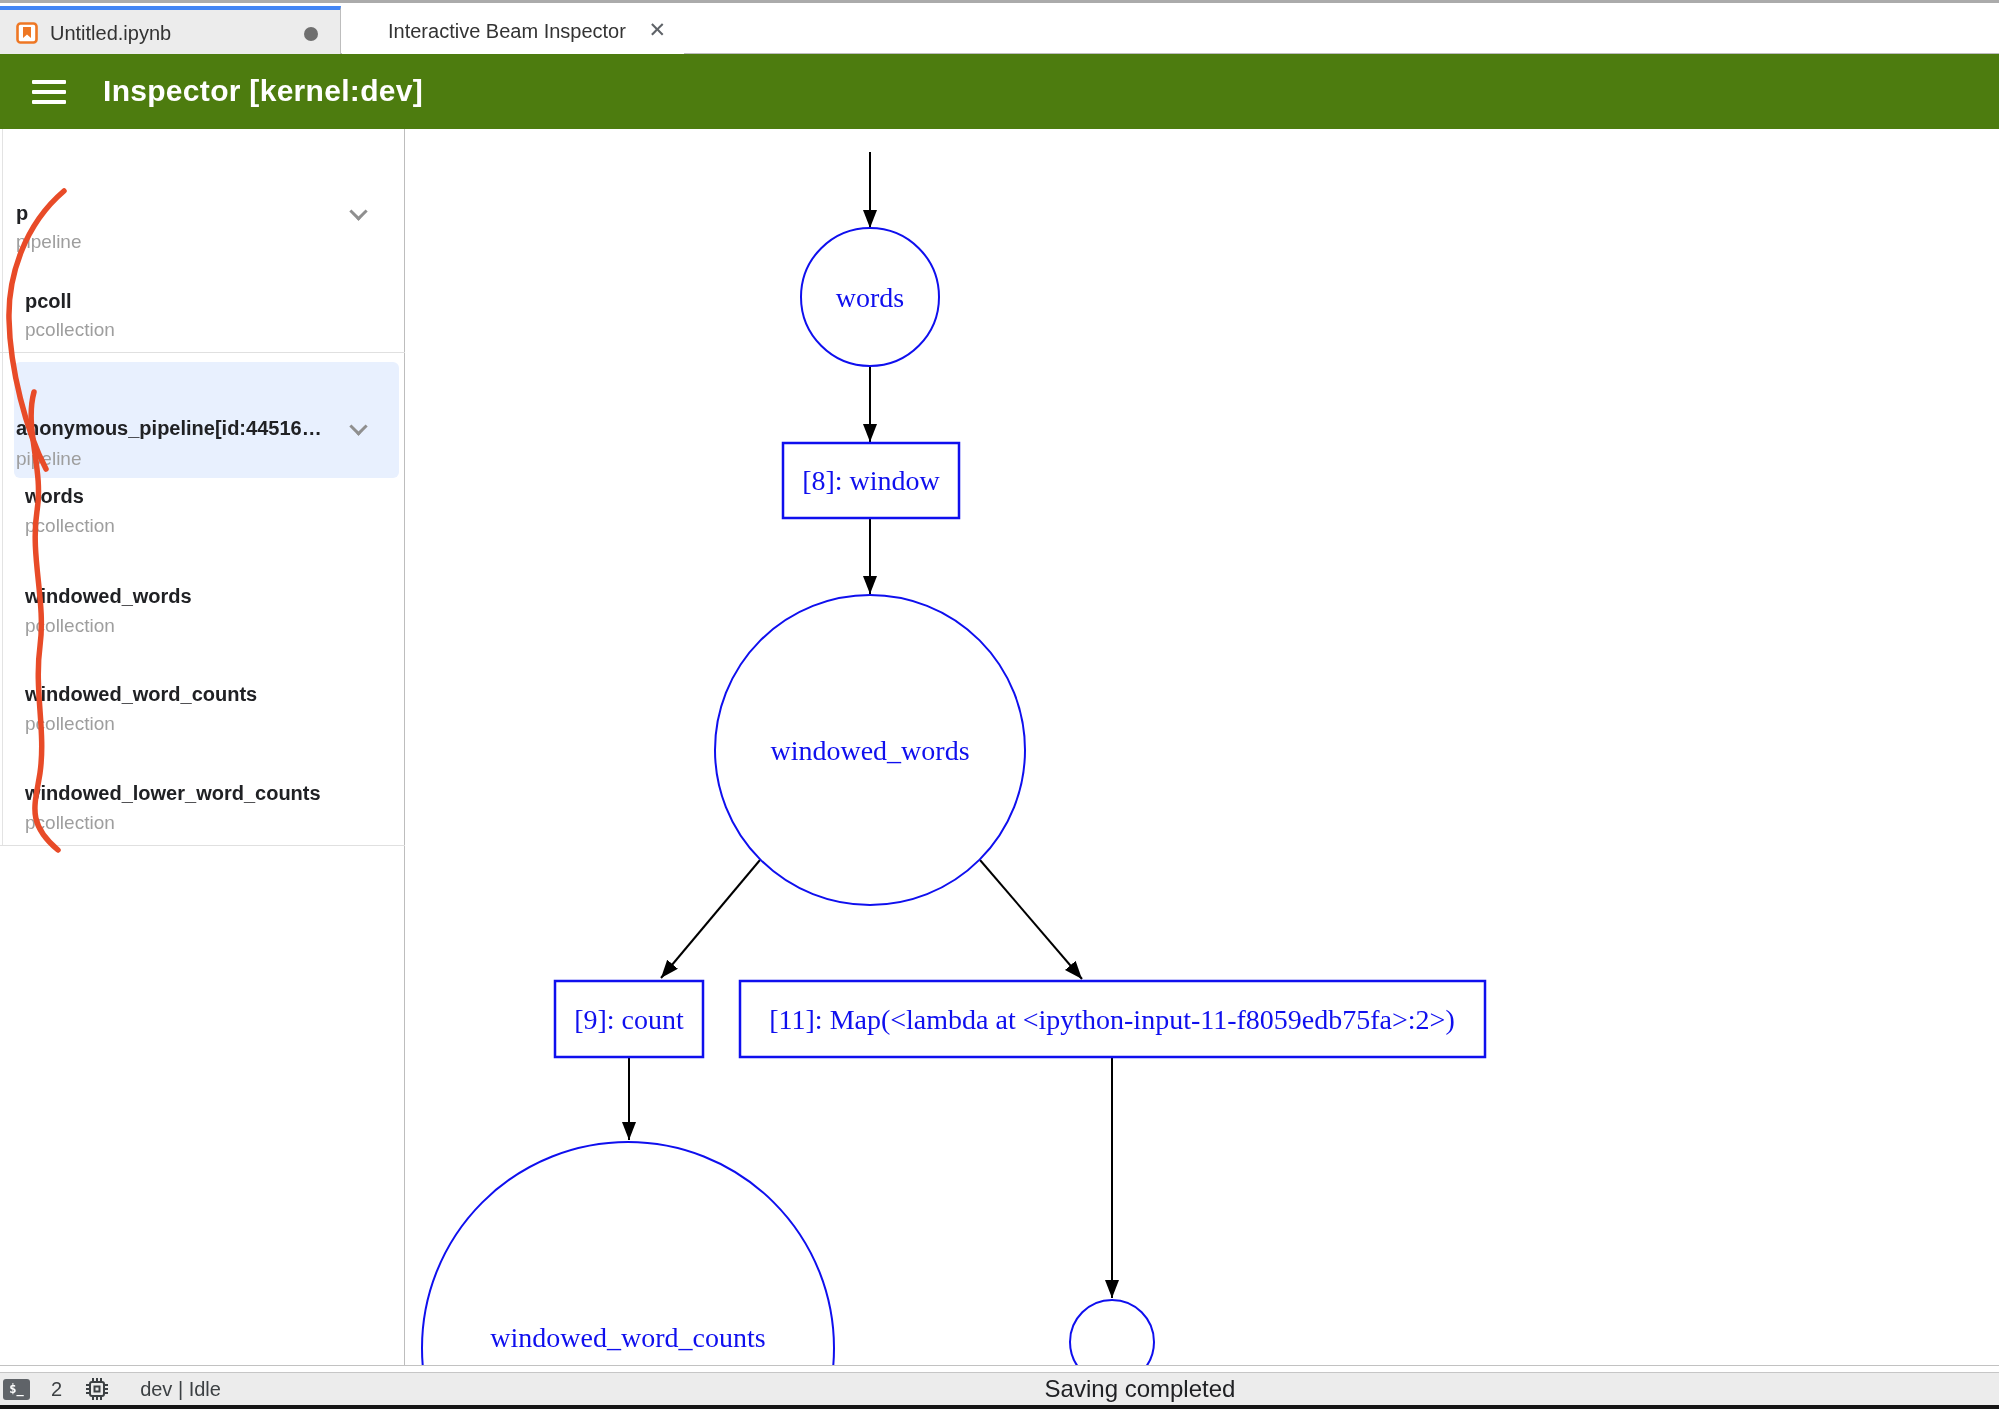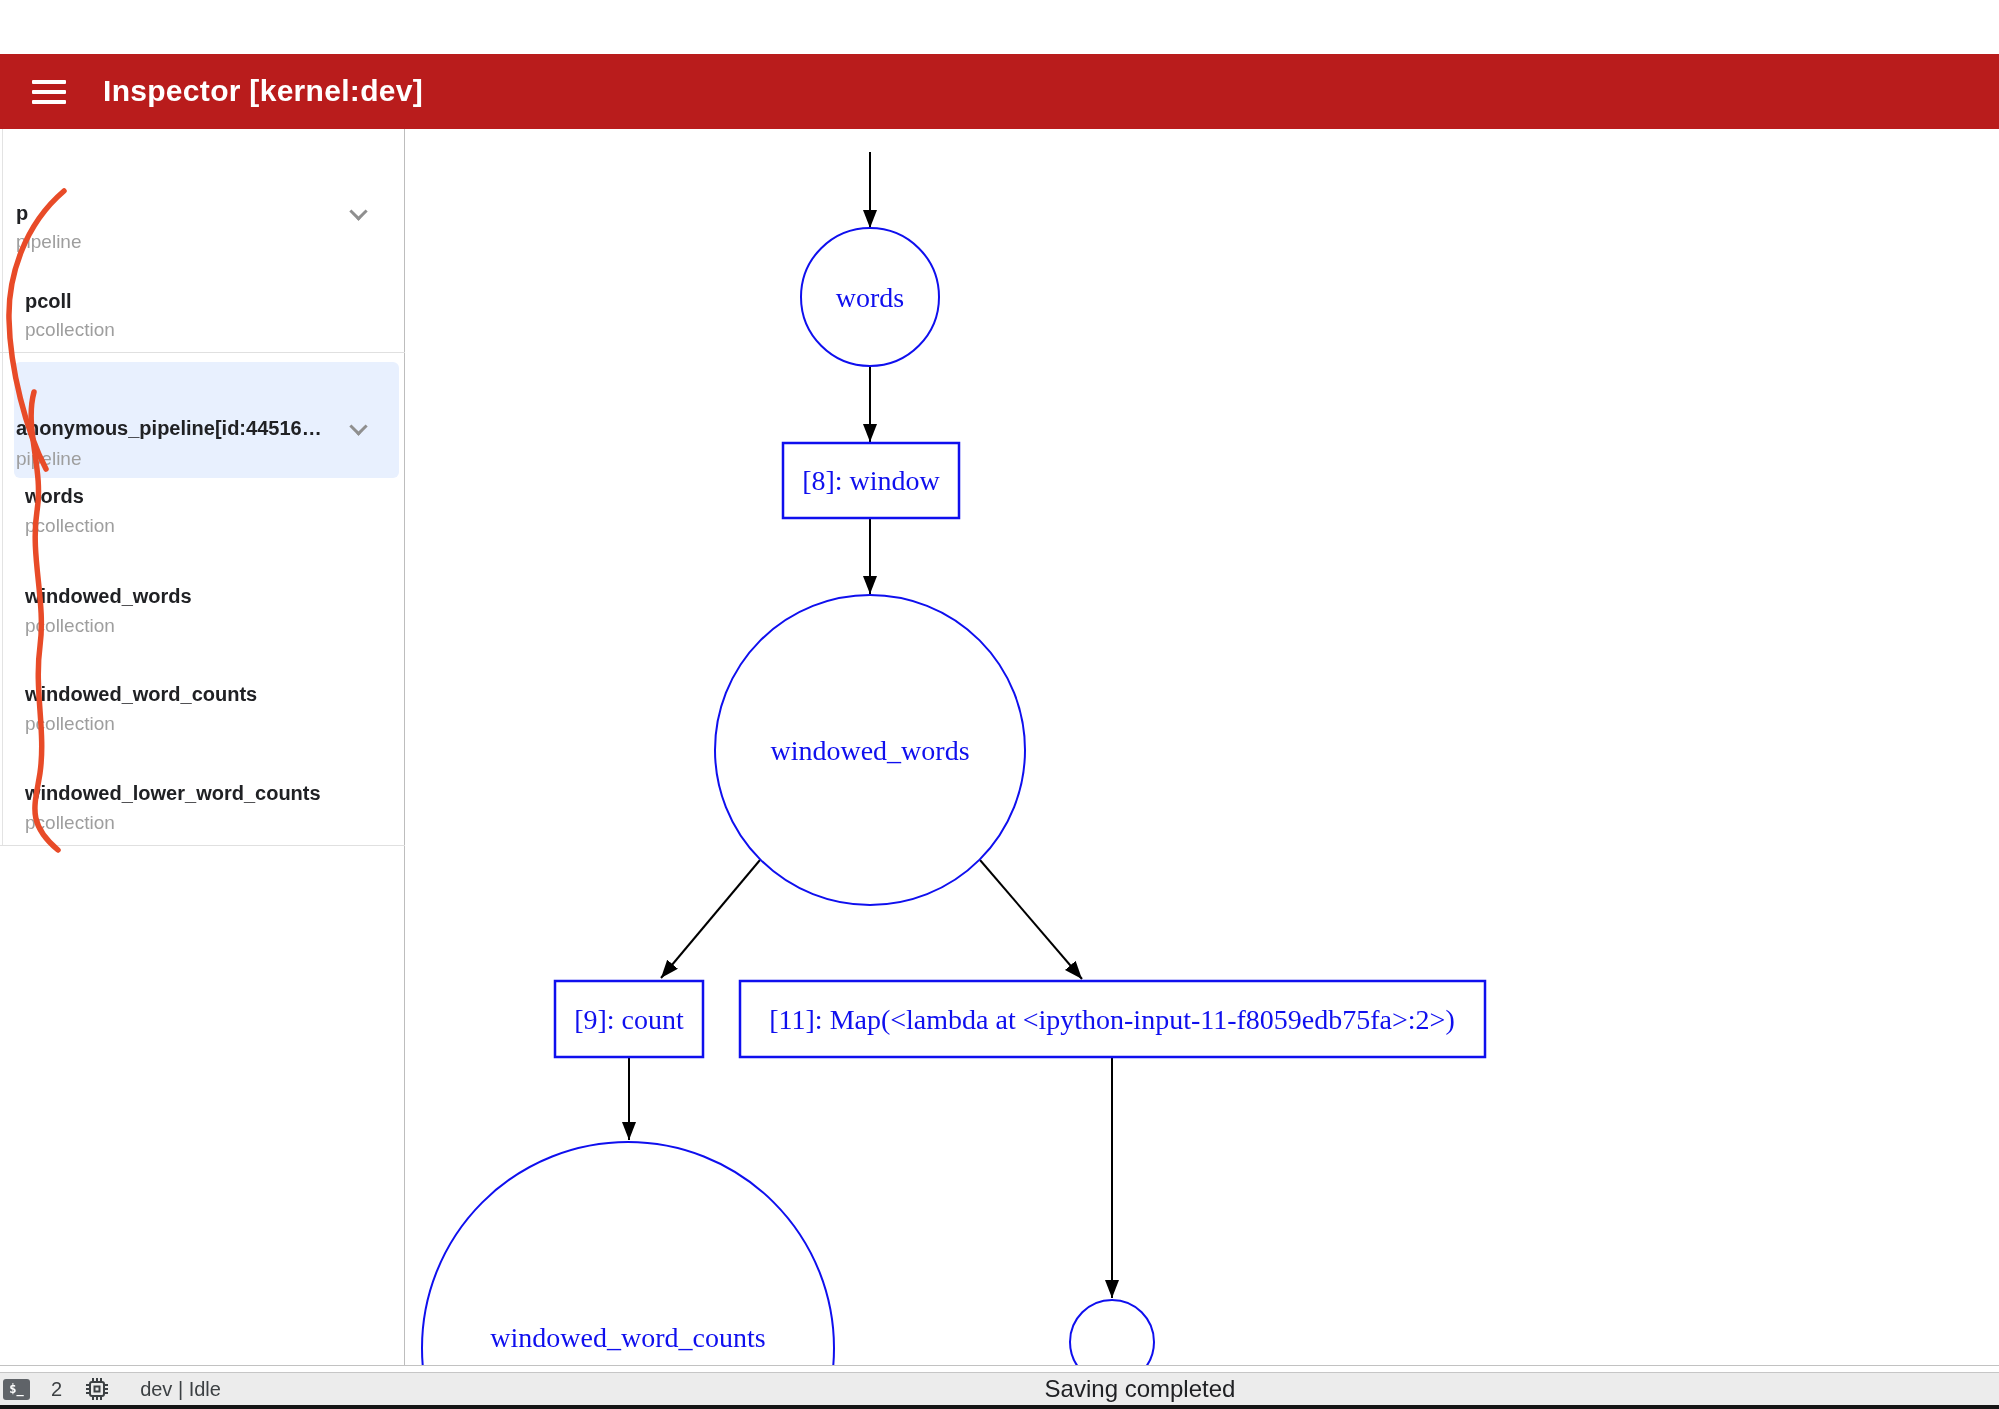--- a/index.html
+++ b/index.html
@@ -67,6 +67,20 @@
 
 <div id="window">
 
+  <div id="tabbar">
+    <div class="tab" id="tab-notebook">
+      <svg width="22" height="22" viewBox="0 0 22 22">
+        <rect x="1.5" y="1.5" width="19" height="19" rx="3" fill="#fff" stroke="#ee7724" stroke-width="2.6"></rect>
+        <path d="M7 5 h8 v11 l-4 -3.4 l-4 3.4 z" fill="#ee7724"></path>
+      </svg>
+      <span class="tab-label">Untitled.ipynb</span>
+      <span class="dirty-dot"></span>
+    </div>
+    <div class="tab" id="tab-inspector">
+      <span class="tab-label">Interactive Beam Inspector</span>
+      <span class="close-x">✕</span>
+    </div>
+  </div>
 
   <div id="appbar">
     <div id="hamburger">

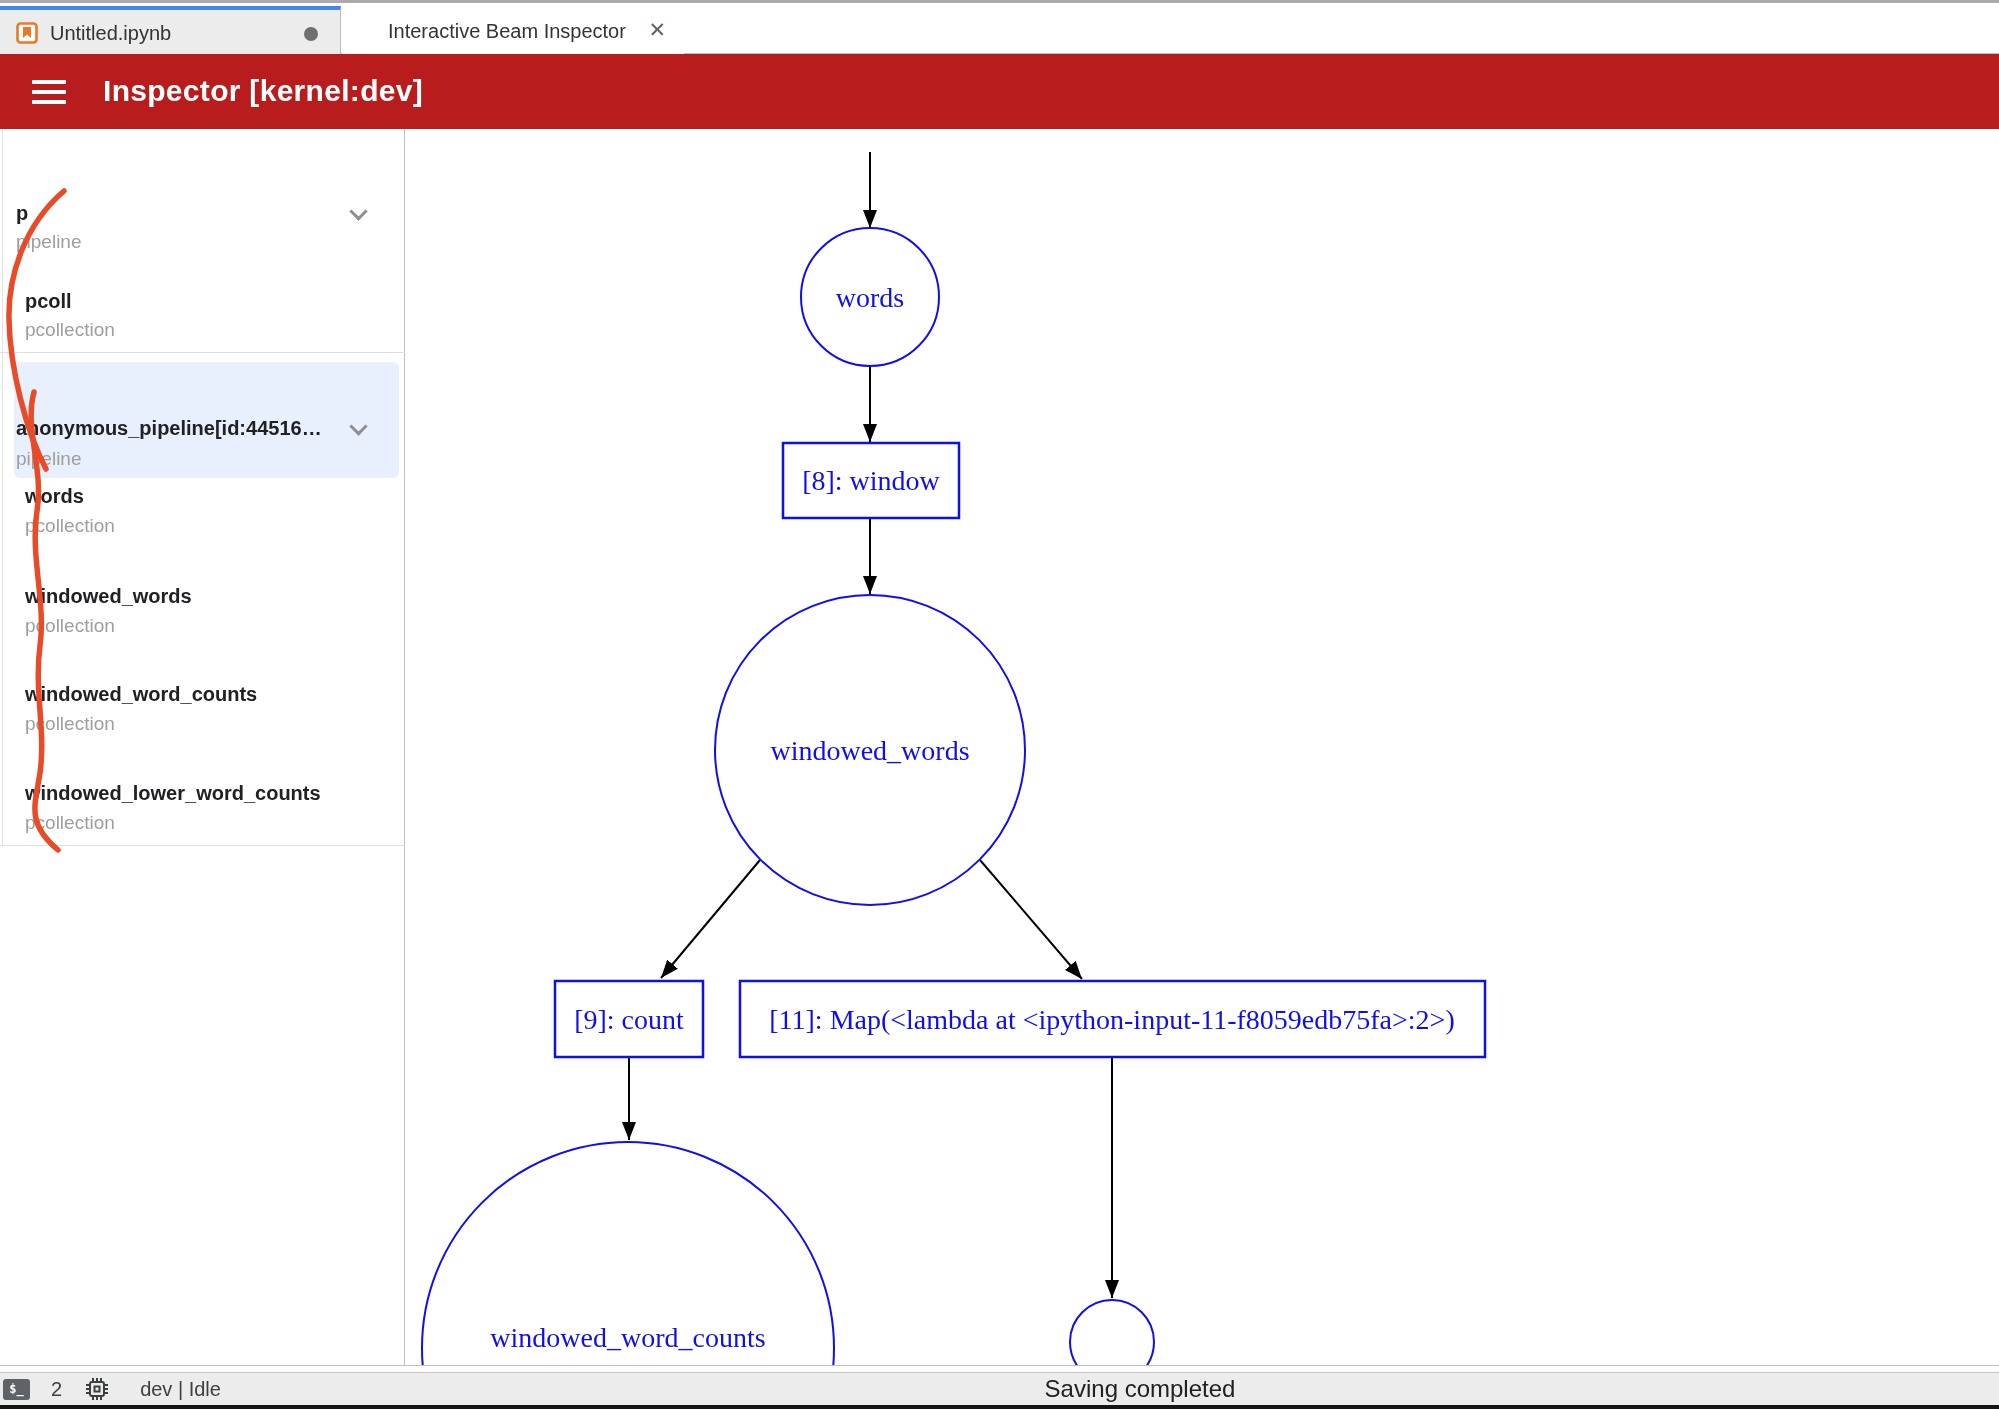--- a/index.html
+++ b/index.html
@@ -21,7 +21,7 @@
   .close-x { position:absolute; right:18px; top:12px; font-size:21px; color:#5f6368; }
 
   
-  #appbar { position:absolute; left:0; top:54px; width:1999px; height:75px; background:#b91c1c; }
+  #appbar { position:absolute; left:0; top:54px; width:1999px; height:75px; background:#4d7c0f; }
   #hamburger { position:absolute; left:32px; top:26px; width:34px; height:24px; cursor:pointer; }
   #hamburger span { display:block; height:4px; background:#fff; border-radius:1px; margin-bottom:6px; }
   #appbar-title { position:absolute; left:103px; top:20px; color:#fff;

